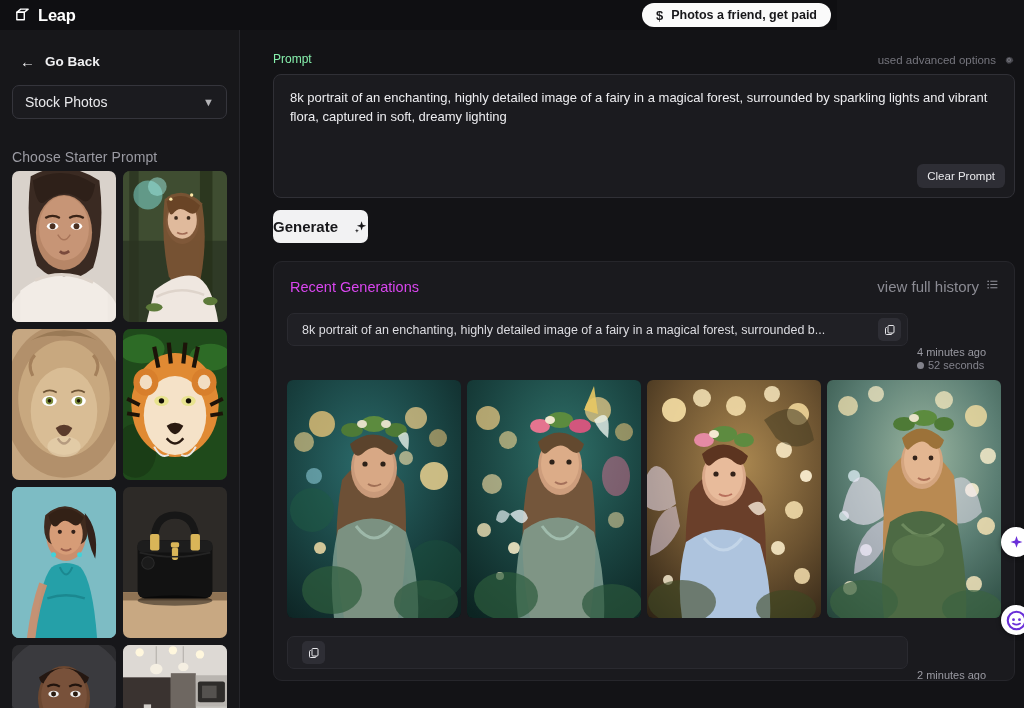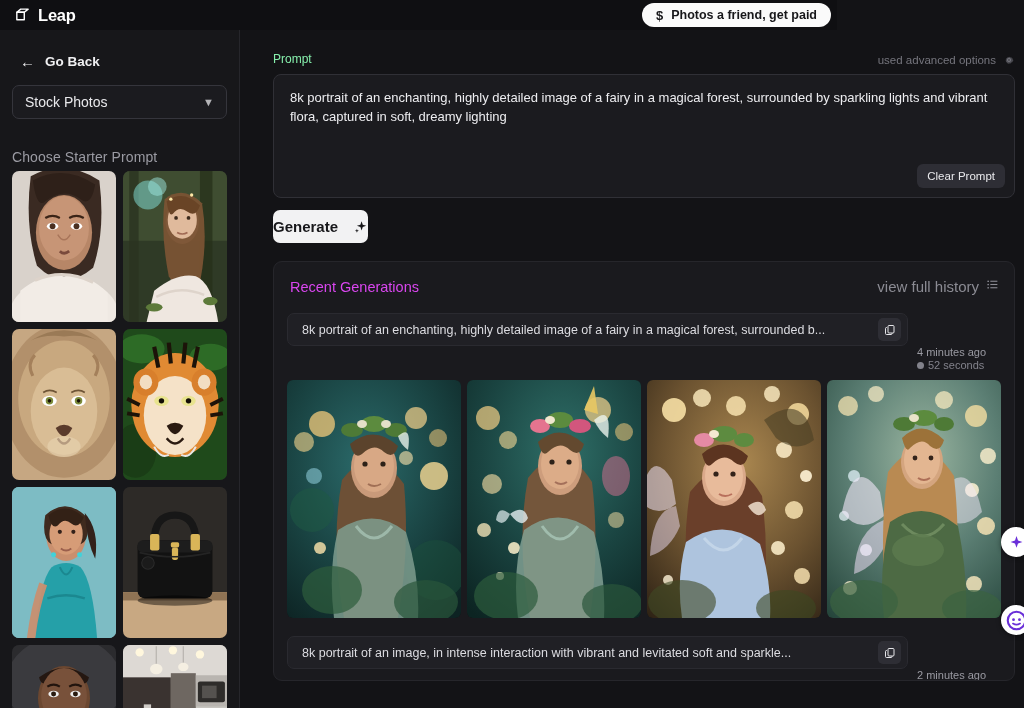--- a/index.html
+++ b/index.html
@@ -624,7 +624,6 @@
     <div class="gen-row">
       <div class="gen-row-head">
         <div class="gen-prompt">
-          <span class="gen-prompt-text">8k portrait of an image, in intense interaction with vibrant and levitated soft and sparkle...</span>
           <span class="copy-btn">
             <svg width="12" height="12" viewBox="0 0 24 24">
               <rect x="8" y="3" width="12" height="15" rx="2" fill="none" stroke="#e6e6ea" stroke-width="2"></rect>

